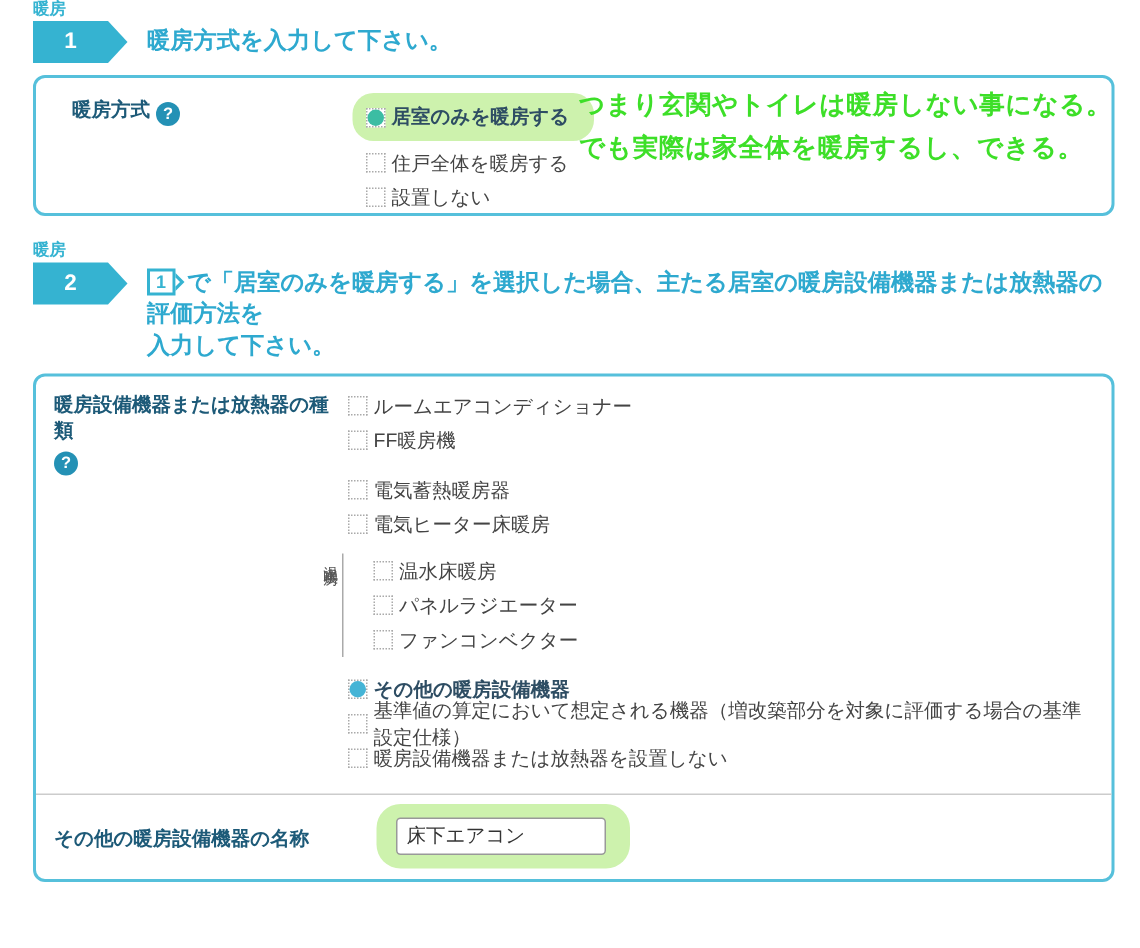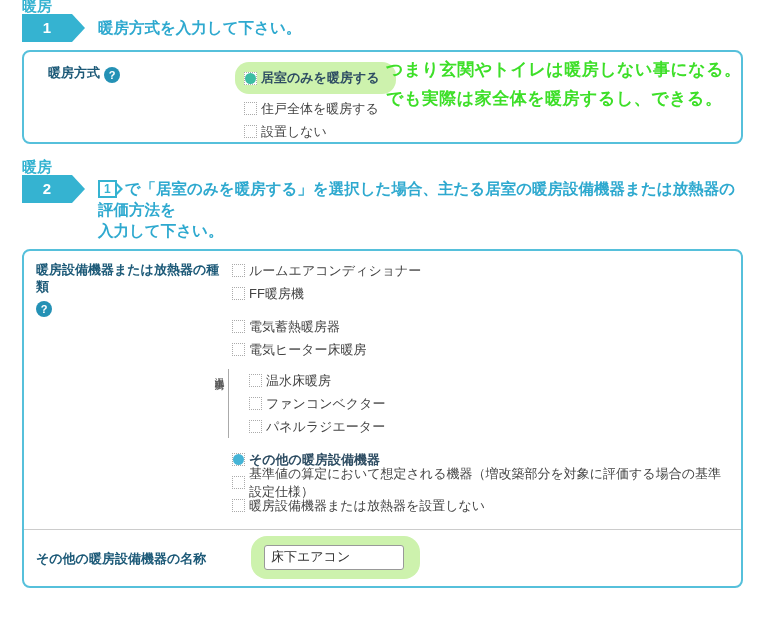--- a/index.html
+++ b/index.html
@@ -9,7 +9,7 @@
 
   
   .section { margin-left:22px; }
-  .mini-label { color:#35b3d1; font-size:15px; font-weight:bold; line-height:12px; }
+  .mini-label { color:#35b3d1; font-size:11px; font-weight:bold; line-height:12px; }
   .sec-head { display:flex; align-items:flex-start; margin-top:2px; }
   .badge { position:relative; width:50px; height:28px; background:#35b3d1;
            color:#fff; font-size:15px; font-weight:bold; text-align:center;

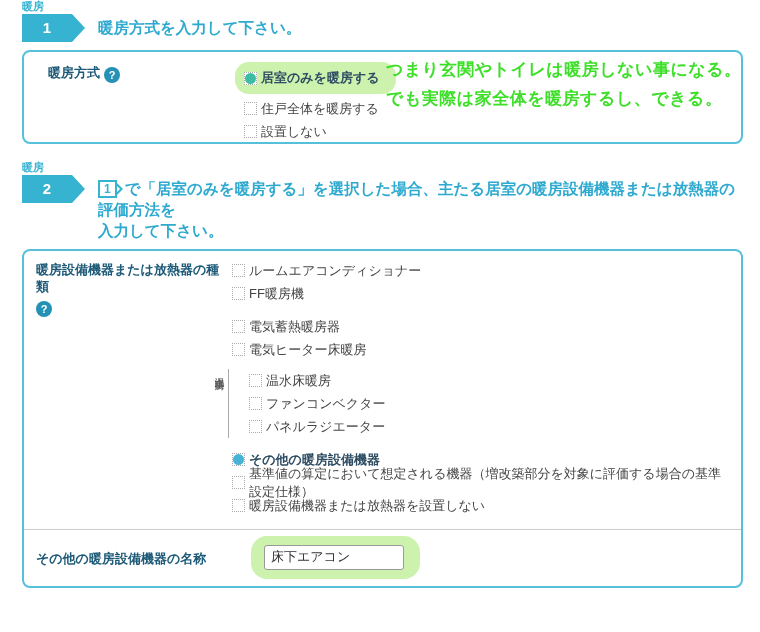--- a/index.html
+++ b/index.html
@@ -163,11 +163,11 @@
               </div>
               <div class="opt">
                 <span class="cb"></span>
-                  <span>ファンコンベクター</span>
+                  <span>パネルラジエーター</span>
               </div>
               <div class="opt">
                 <span class="cb"></span>
-                  <span>パネルラジエーター</span>
+                  <span>ファンコンベクター</span>
               </div>
             </div>
           </div>

